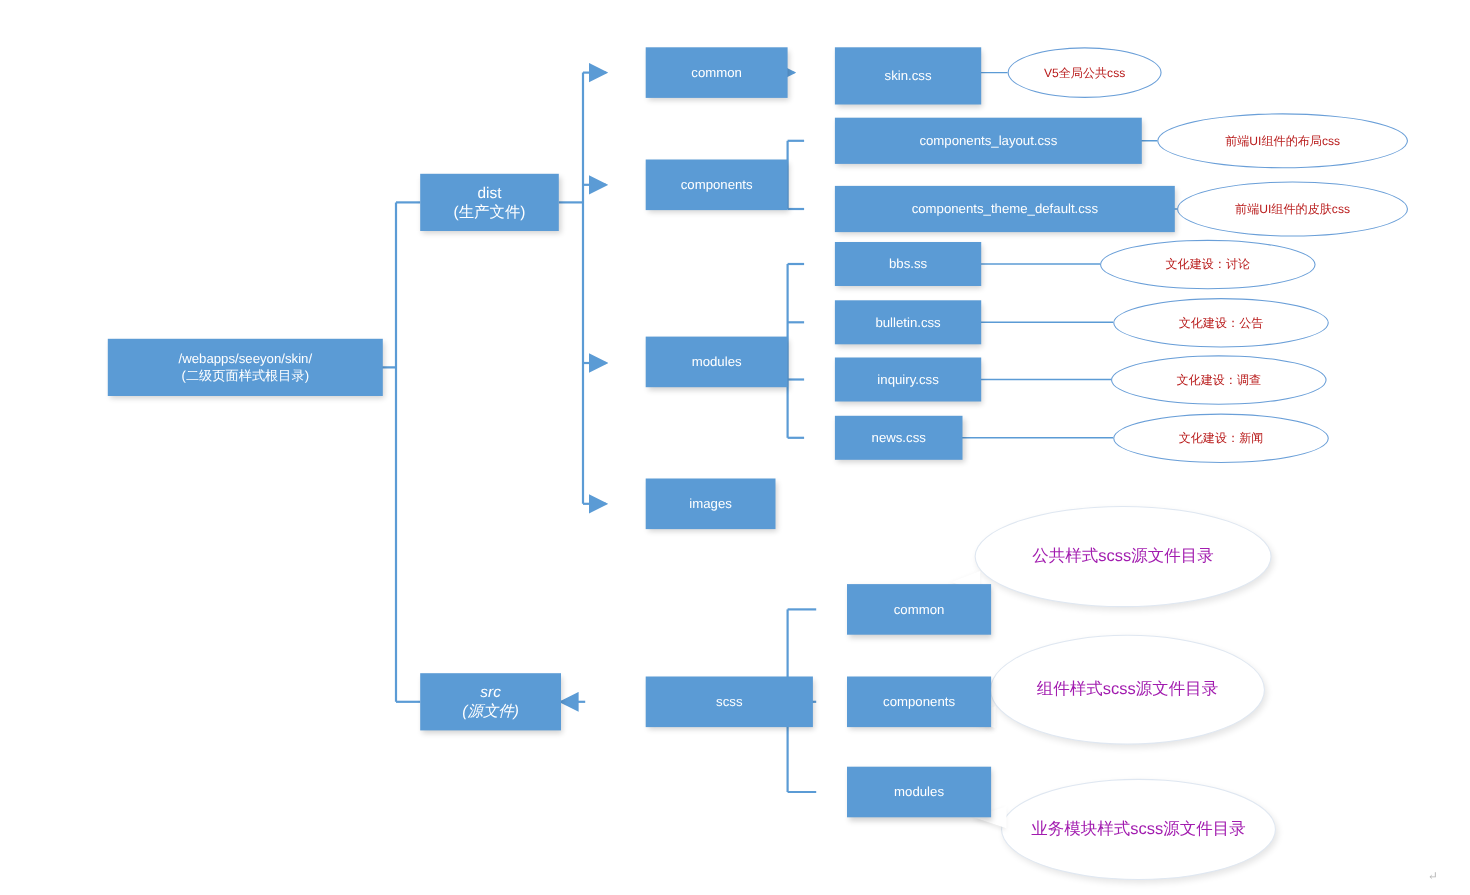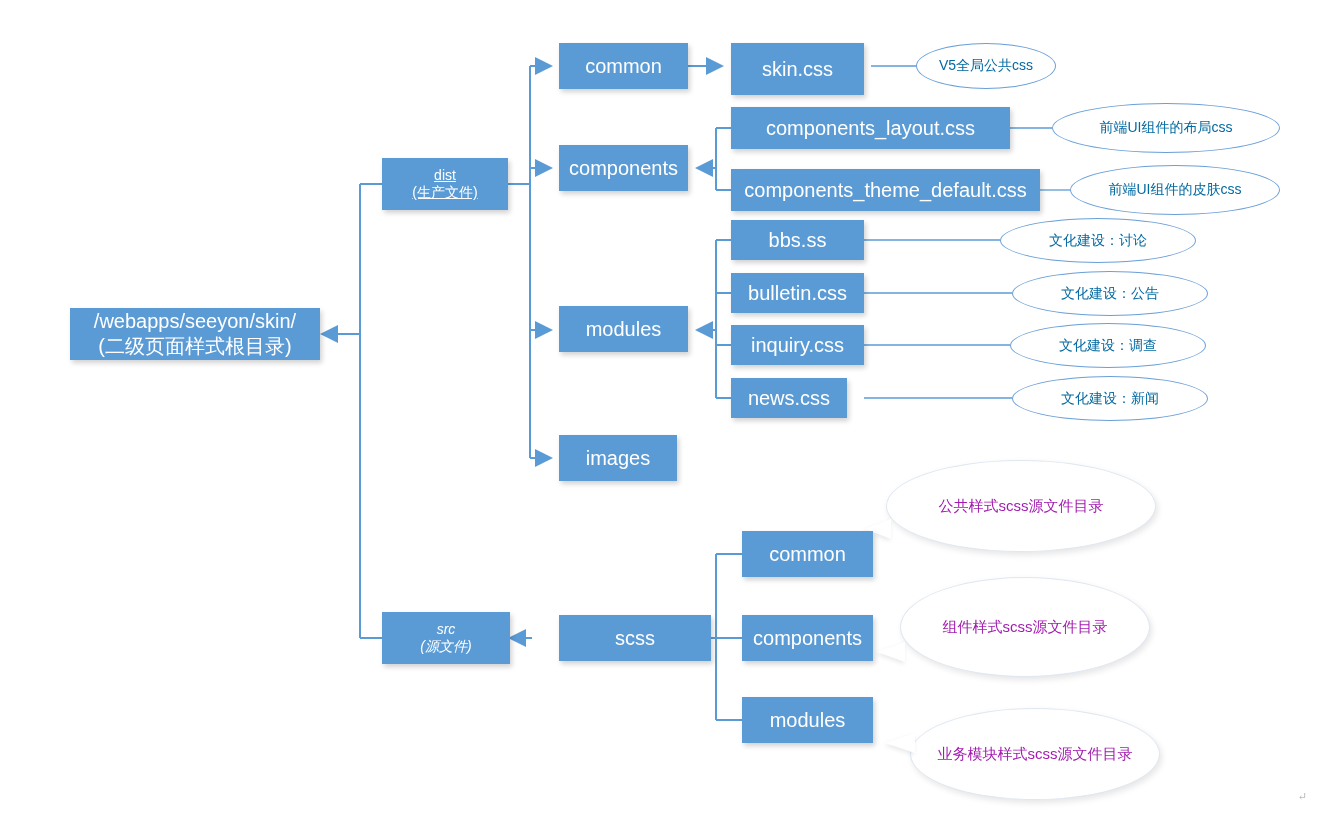--- a/index.html
+++ b/index.html
@@ -26,7 +26,7 @@
     white-space:pre-line;
     z-index:3;
   }
-  .node.big{font-size:20px;}
+  .node.big{font-size:12px;margin-left:28px;}
 
   .callout-ellipse{
     position:absolute;

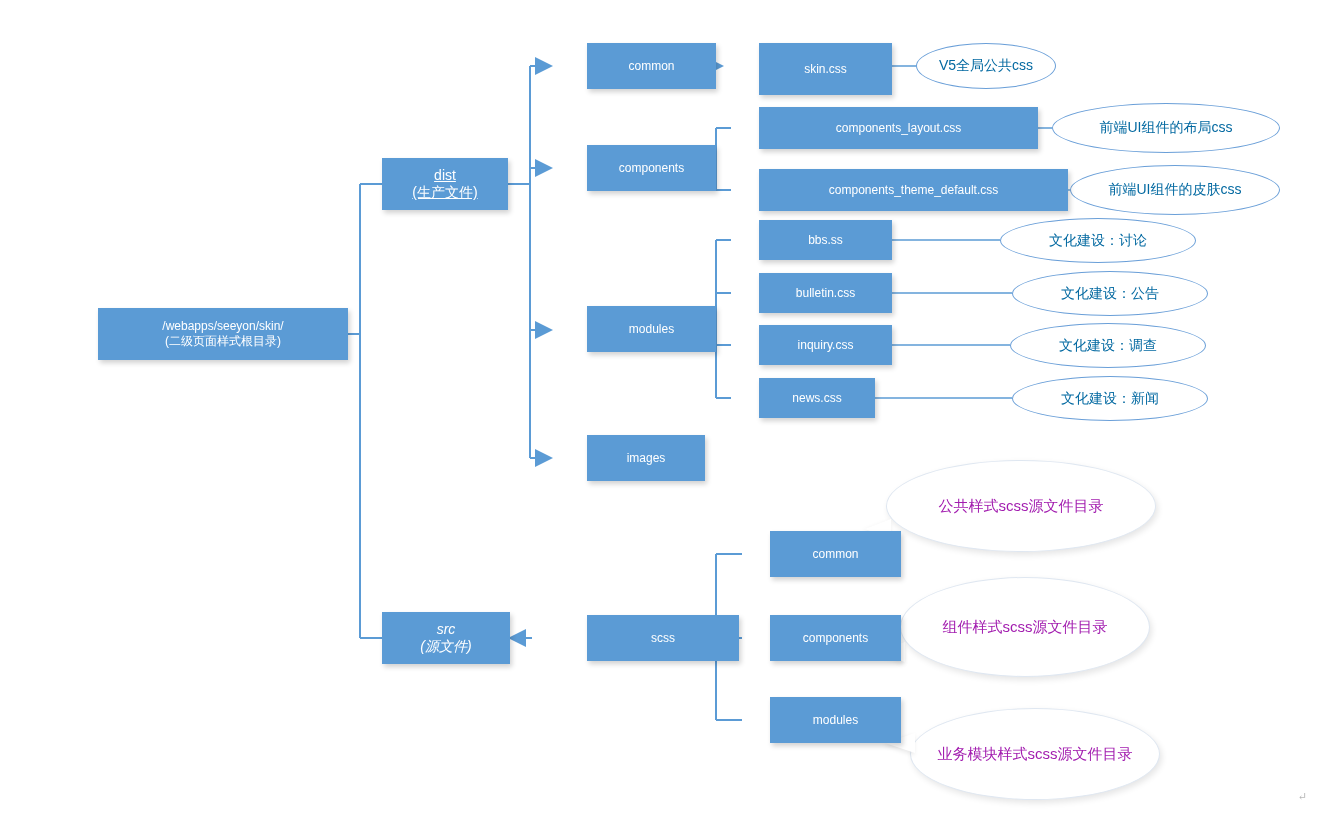--- a/index.html
+++ b/index.html
@@ -32,10 +32,10 @@
     position:absolute;
     border:1.3px solid #6a9fd8;
     border-radius:50%;
-    color:#0369a1;
+    color:#b91c1c;
     display:flex;align-items:center;justify-content:center;
     text-align:left;
-    font-size:14px;
+    font-size:11px;
     box-sizing:border-box;
     background:transparent;
     z-index:2;

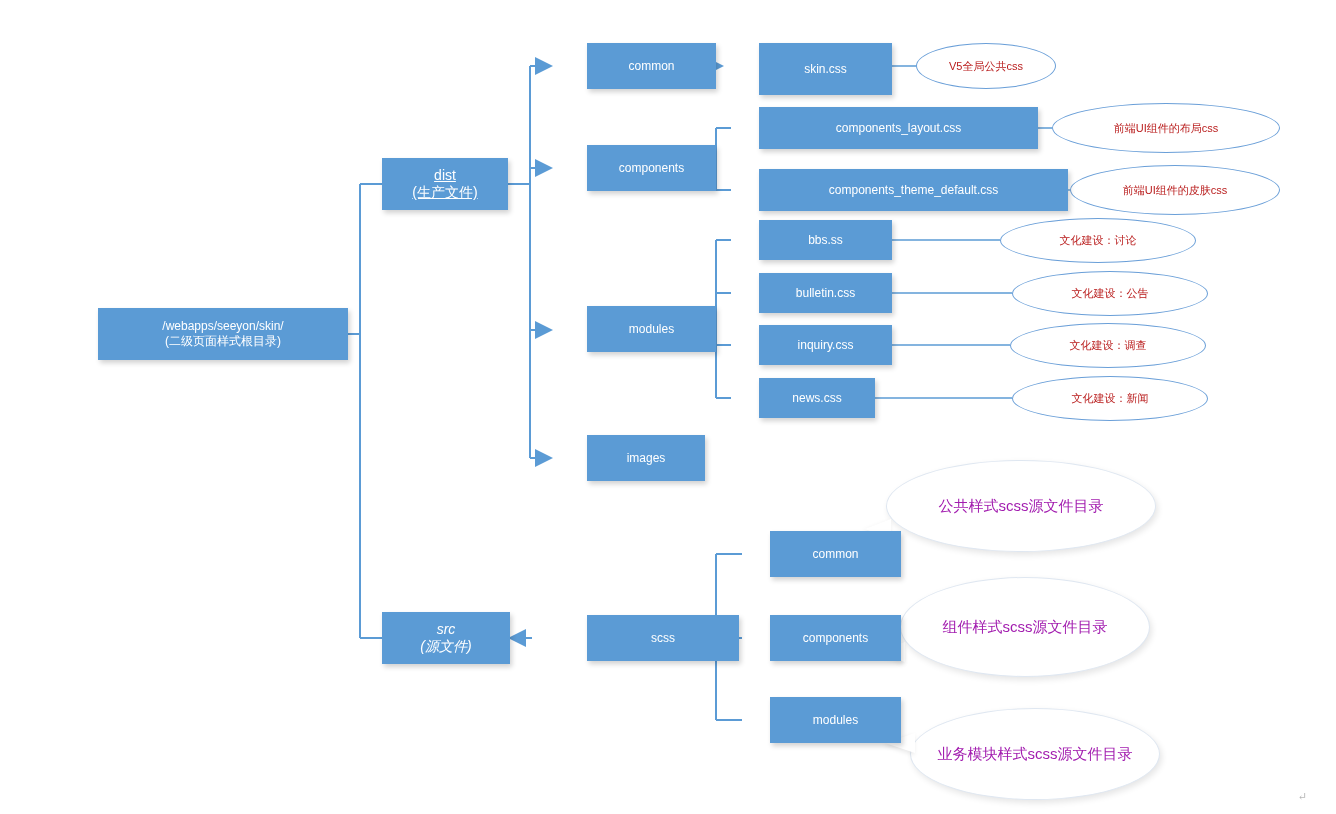--- a/index.html
+++ b/index.html
@@ -143,7 +143,7 @@
   <div class="node big" style="left:70px;top:308px;width:250px;height:52px;">/webapps/seeyon/skin/
 (二级页面样式根目录)</div>
 
-  <div class="node" style="left:382px;top:158px;width:126px;height:52px;text-decoration:underline;">dist
+  <div class="node" style="left:382px;top:158px;width:126px;height:52px;">dist
 (生产文件)</div>
 
   <div class="node" style="left:382px;top:612px;width:128px;height:52px;font-style:italic;">src

